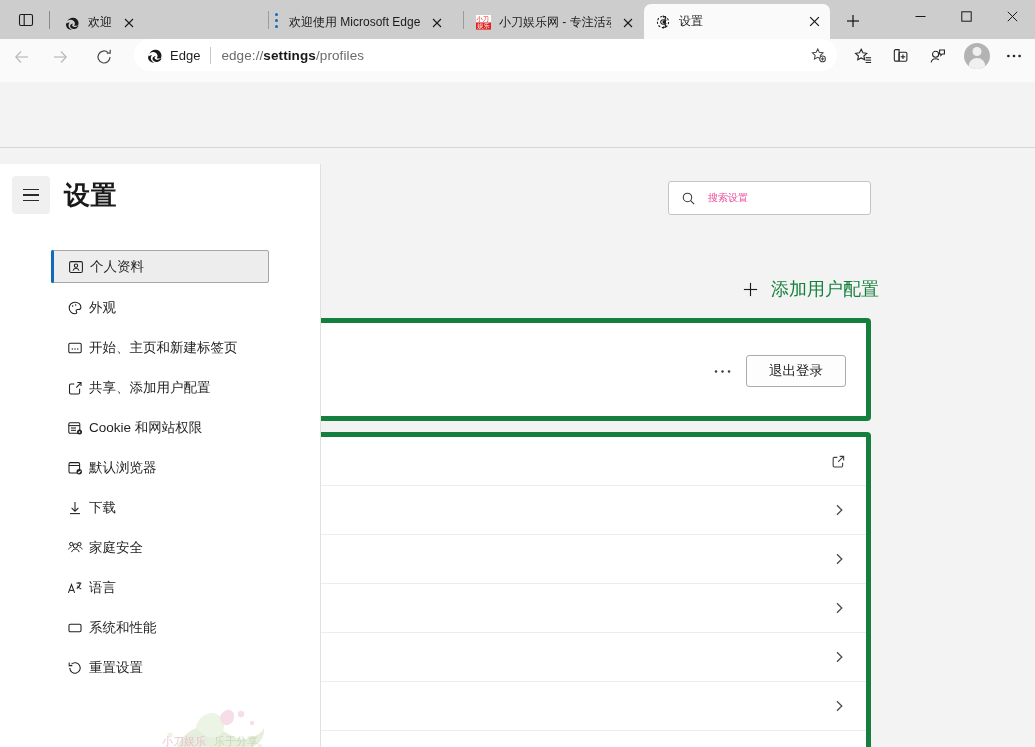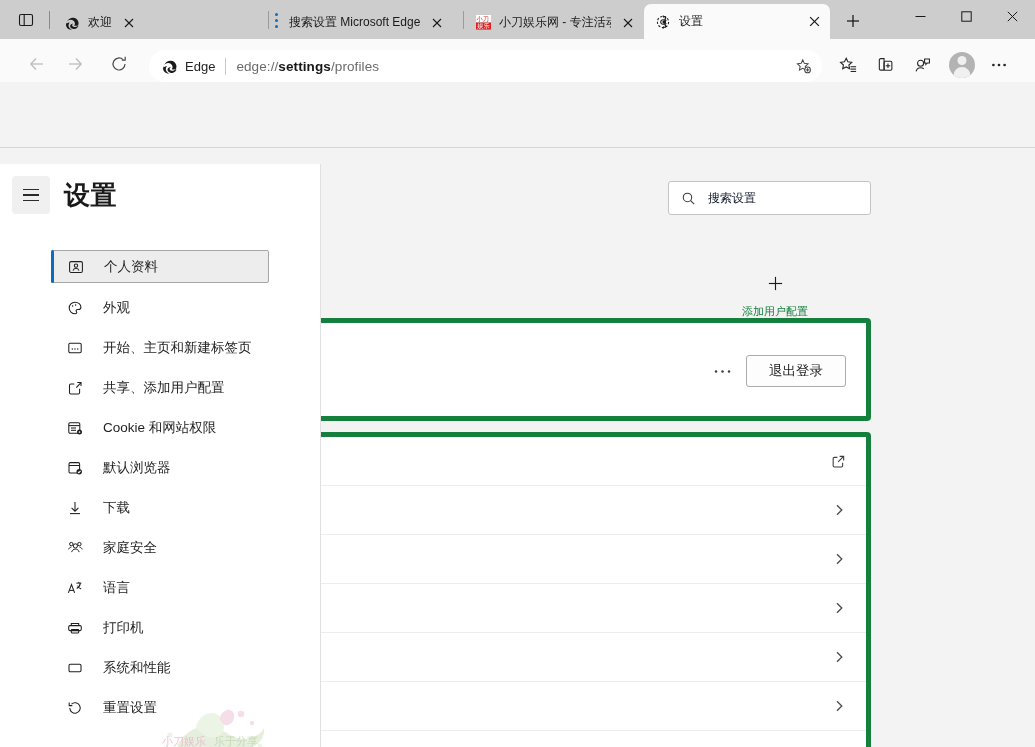--- a/index.html
+++ b/index.html
@@ -333,7 +333,7 @@
       </div>
 
     <div class="tab inactive" style="width:180px;padding-left:6px">
-      <span class="tab-title" style="max-width:140px">搜索设置 Microsoft Edge</span>
+      <span class="tab-title" style="max-width:140px">欢迎使用 Microsoft Edge</span>
       <span class="tab-close">
         <svg width="10" height="10" viewBox="0 0 10 10" stroke="#1a1a1a" stroke-width="1.1">
             <line x1="1" y1="1" x2="9" y2="9"></line>

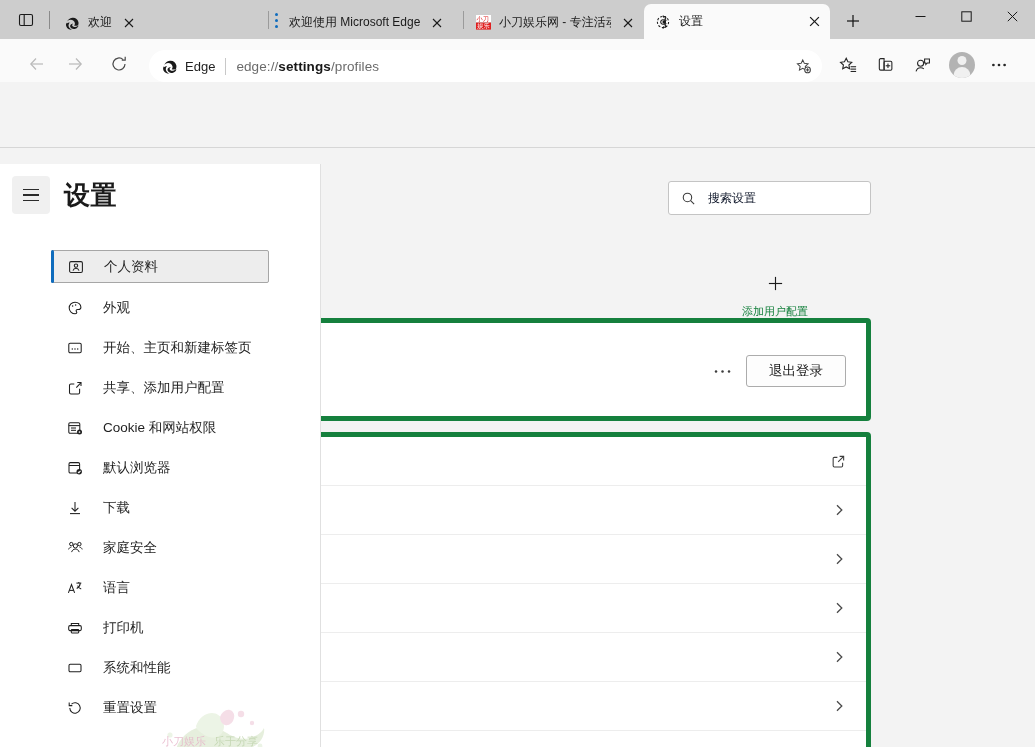--- a/index.html
+++ b/index.html
@@ -96,8 +96,8 @@
     position: absolute; left: 0; top: 39px;
     width: 1035px; height: 43px;
     background: #fafafa;
-    display: flex; align-items: flex-end;
-    padding: 0 19px;
+    display: flex; align-items: flex-start;
+    padding: 0 4px;
   }
   .navbtn {
     width: 36px; height: 36px;

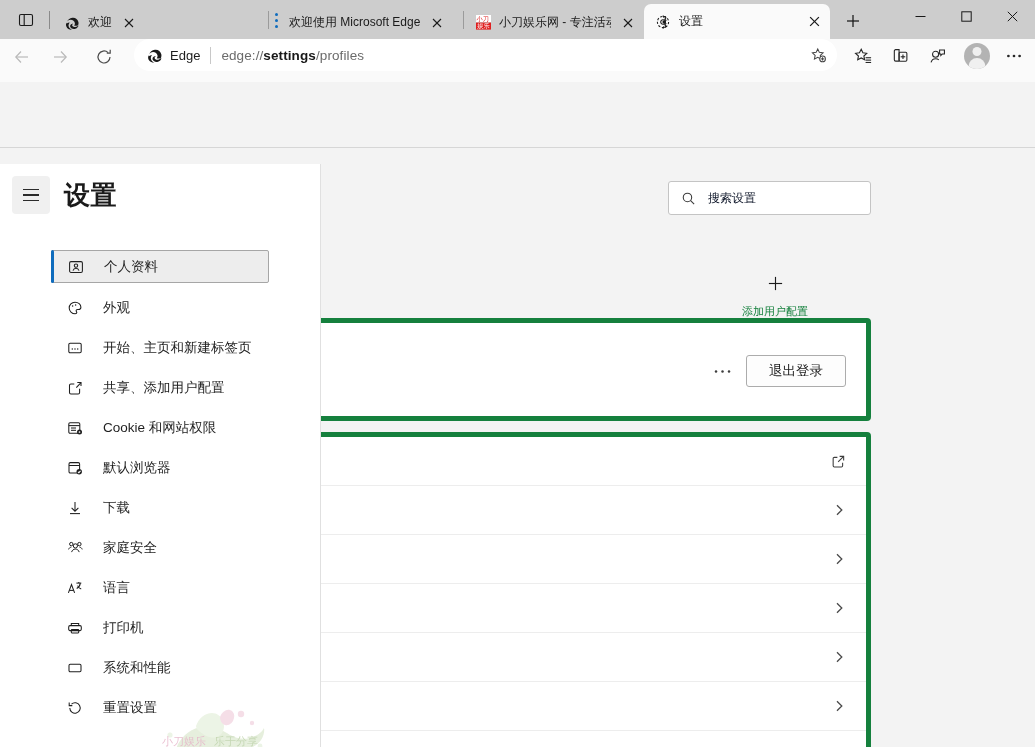--- a/index.html
+++ b/index.html
@@ -185,7 +185,7 @@
     padding-left: 12px;
   }
   .search-box .s-icon { color: #3a3a3a; display: flex; align-items: center; }
-  .search-ph { font-size: 12px; color: #0f172a; margin-left: 12px; }
+  .search-ph { font-size: 10px; color: #ec4899; margin-left: 12px; }
 
   .add-profile {
     position: absolute; left: 742px; top: 193px;

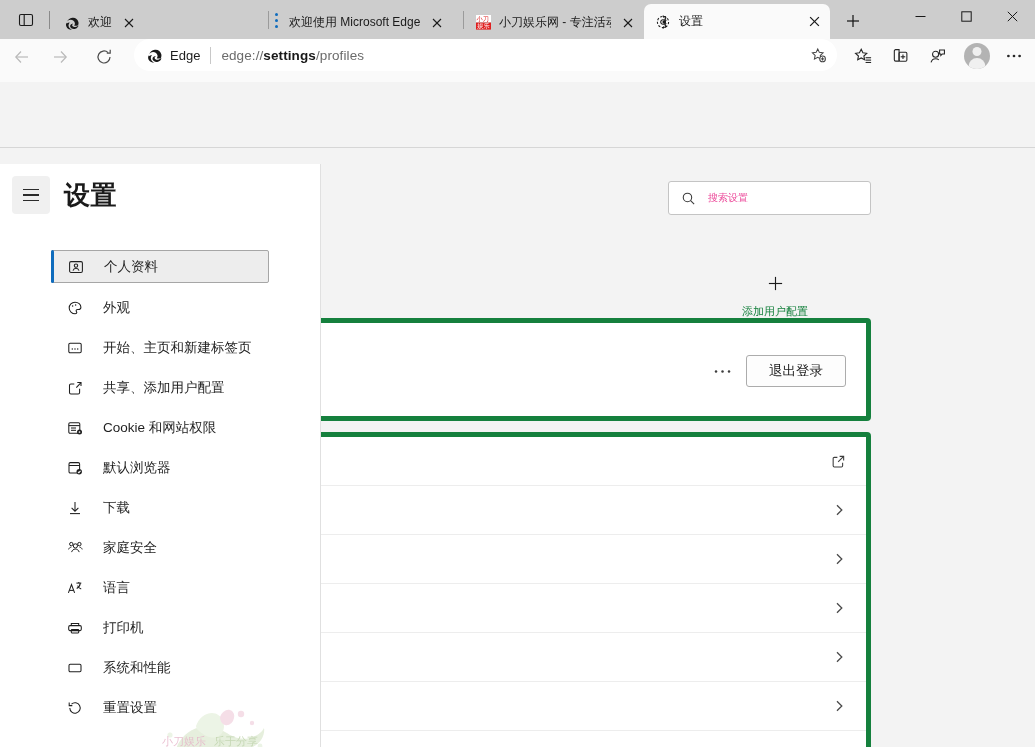--- a/index.html
+++ b/index.html
@@ -269,7 +269,7 @@
     display: flex; align-items: center; justify-content: flex-start;
     color: #1f1f1f;
   }
-  .navitem .nav-label { margin-left: 14px; white-space: nowrap; }
+  .navitem .nav-label { margin-left: 0; white-space: nowrap; }
   .navitem.selected {
     background: #ededed;
     border: 1px solid #a6a6a6;

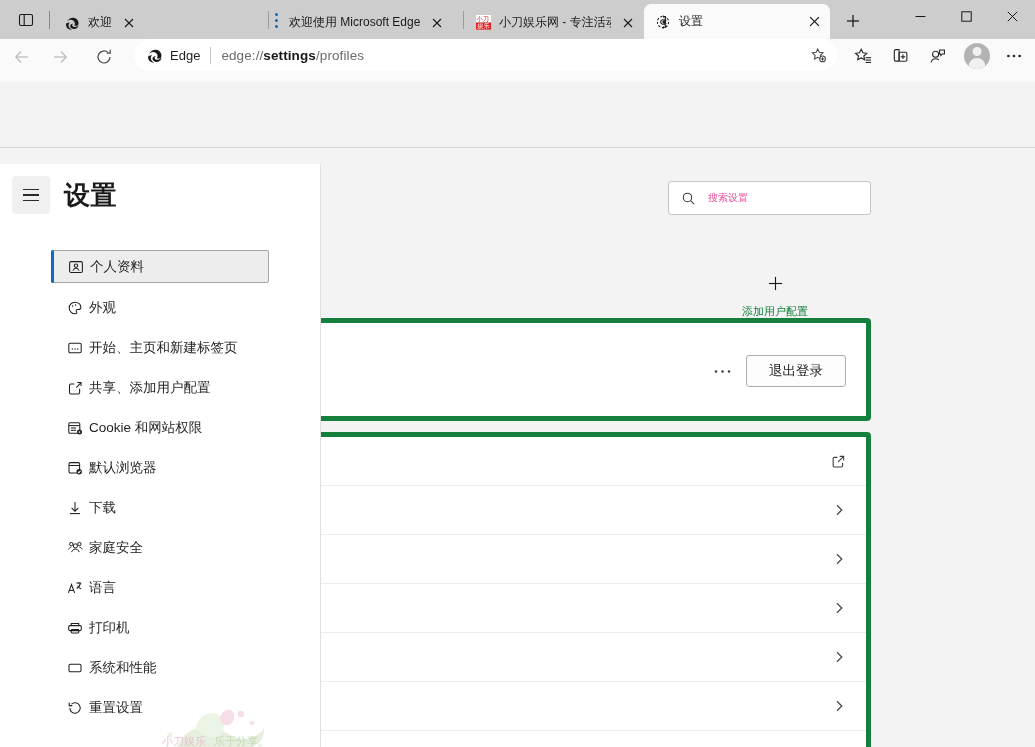--- a/index.html
+++ b/index.html
@@ -191,7 +191,7 @@
     position: absolute; left: 742px; top: 193px;
     height: 28px;
     display: flex; align-items: center; gap: 12px;
-    color: #15803d; font-size: 11px; flex-direction: column;
+    color: #15803d; font-size: 18px;
   }
   .plus { font-size: 20px; line-height: 1; color: #1b1b1b; font-weight: 300; }
 

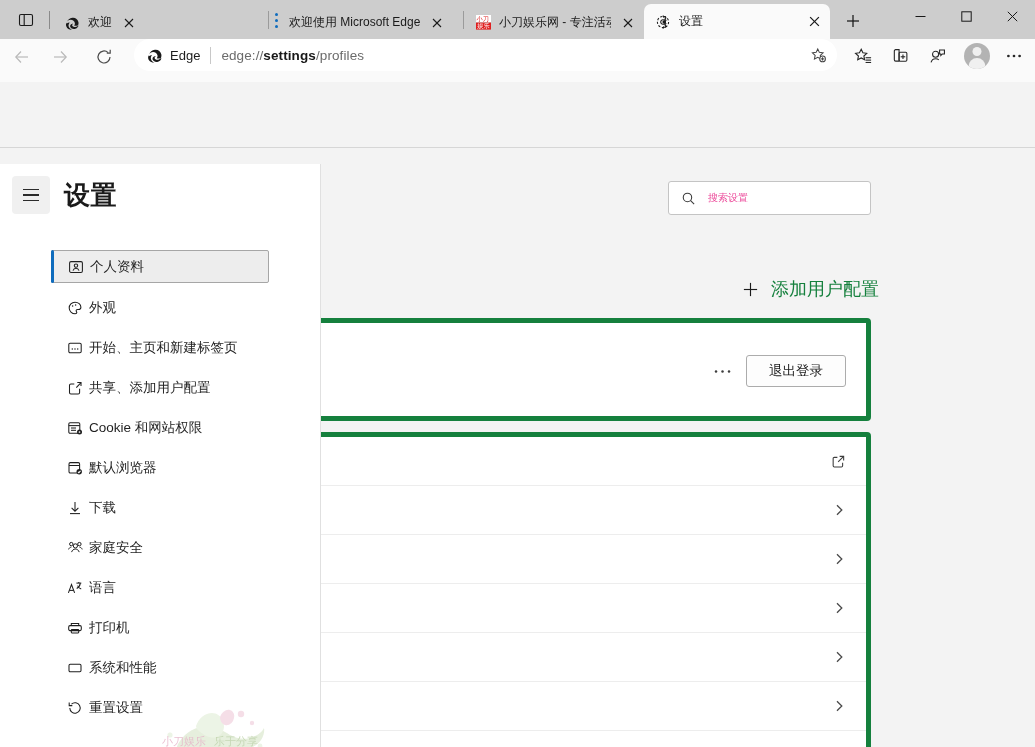--- a/index.html
+++ b/index.html
@@ -700,16 +700,6 @@
           <span class="nav-label">语言</span>
         </div>
 
-        <div class="navitem">
-          <span class="nav-ico">
-            <svg width="16" height="16" viewBox="0 0 16 16" fill="none" stroke="#1f1f1f" stroke-width="1.05">
-              <path d="M4.3 5.6V3.4h7.4v2.2"></path>
-              <rect x="1.7" y="5.6" width="12.6" height="5" rx="1.3"></rect>
-              <rect x="4.3" y="9.6" width="7.4" height="3.3" rx=".6"></rect>
-            </svg>
-          </span>
-          <span class="nav-label">打印机</span>
-        </div>
 
         <div class="navitem">
           <span class="nav-ico">

